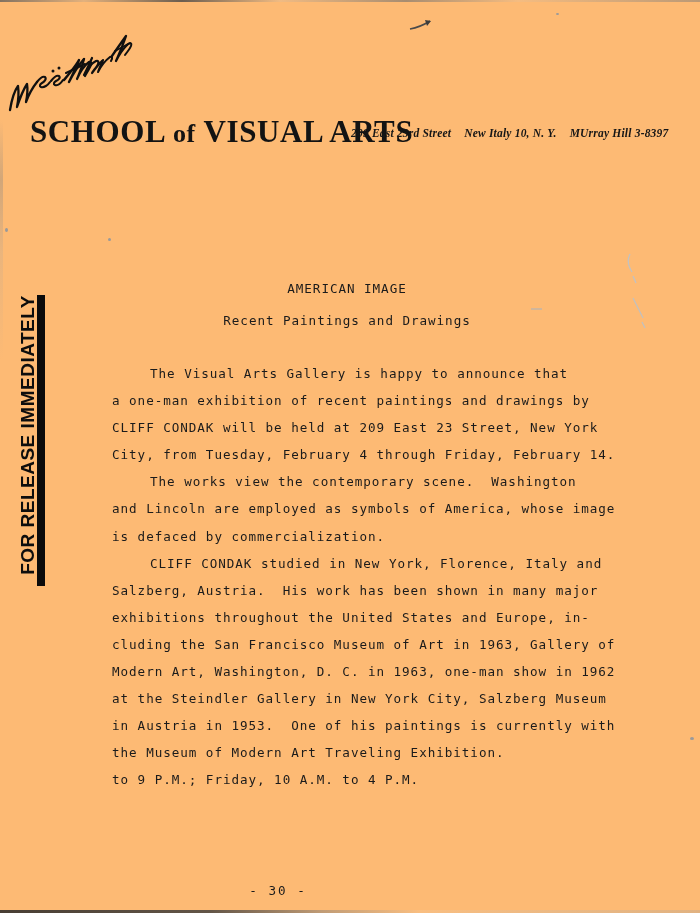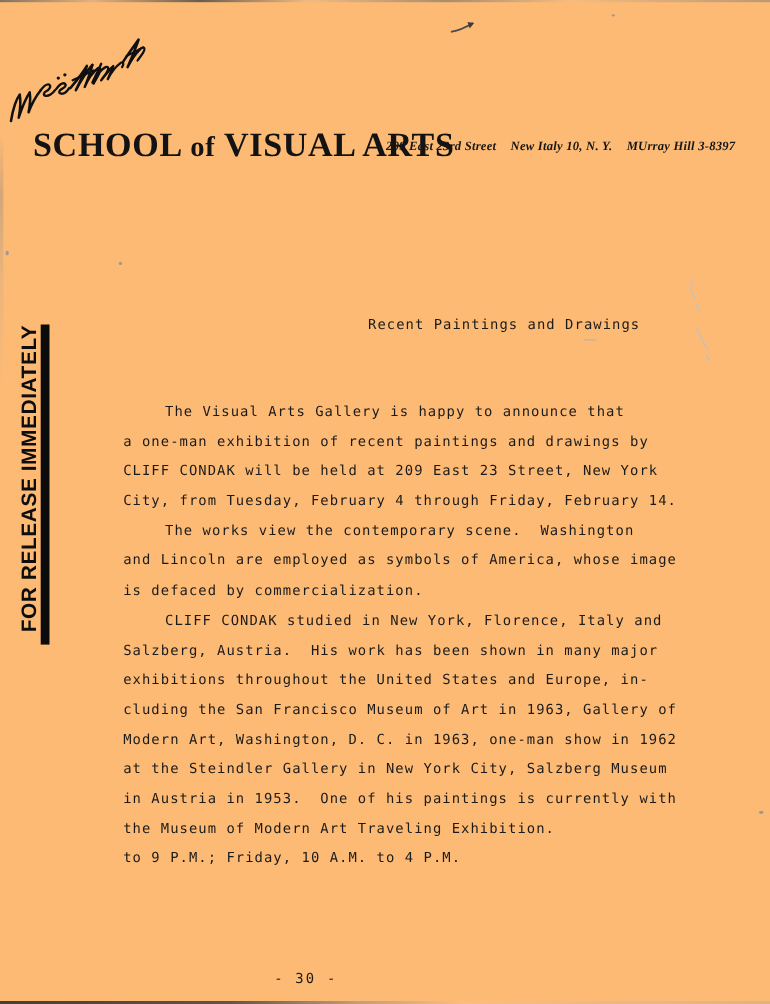--- a/index.html
+++ b/index.html
@@ -244,6 +244,7 @@
   </div>
 
   <div class="title-block">
+    <div class="tw title-main">AMERICAN IMAGE</div>
     <div class="title-sub-wrap">
       <div class="tw title-sub">Recent Paintings and Drawings</div>
     </div>

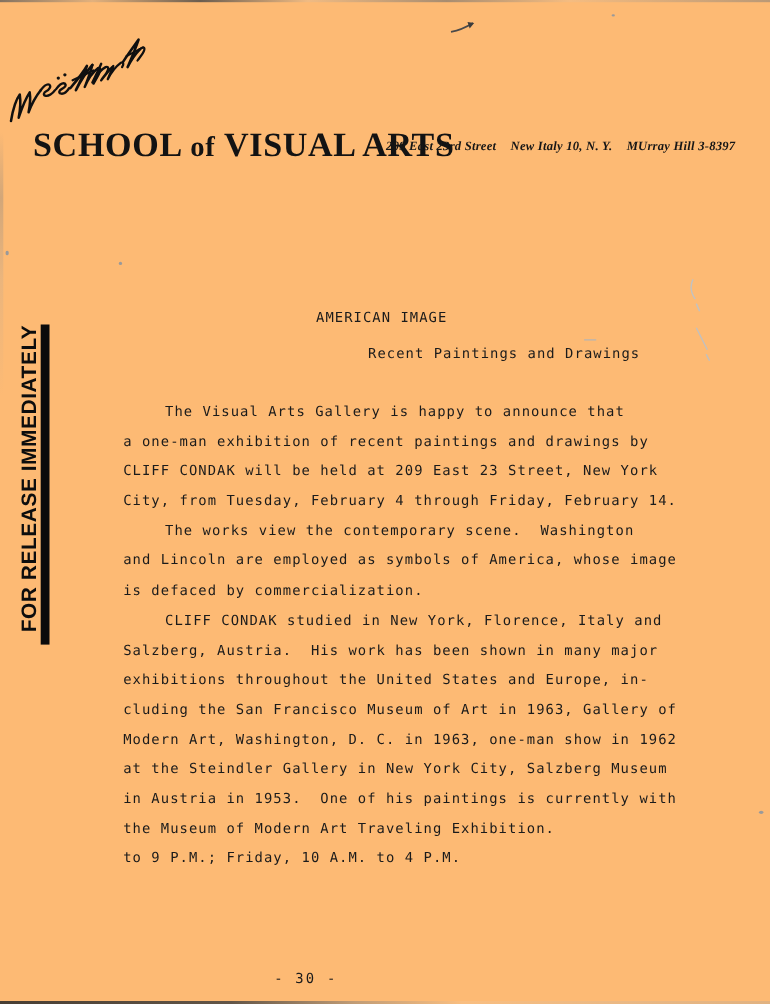--- a/index.html
+++ b/index.html
@@ -146,7 +146,7 @@
   }
   .title-main { line-height: 26px; }
   .title-sub-wrap { margin-top: 8px; }
-  .title-sub { line-height: 21px; text-align: right; }
+  .title-sub { line-height: 21px; }
 
   .body-block {
     position: absolute;

